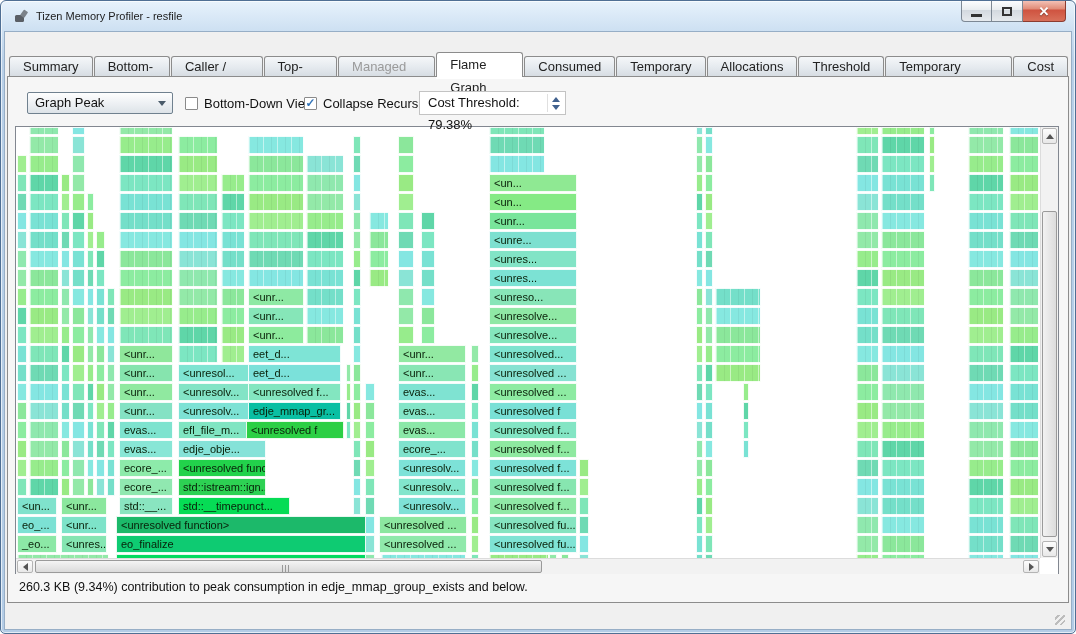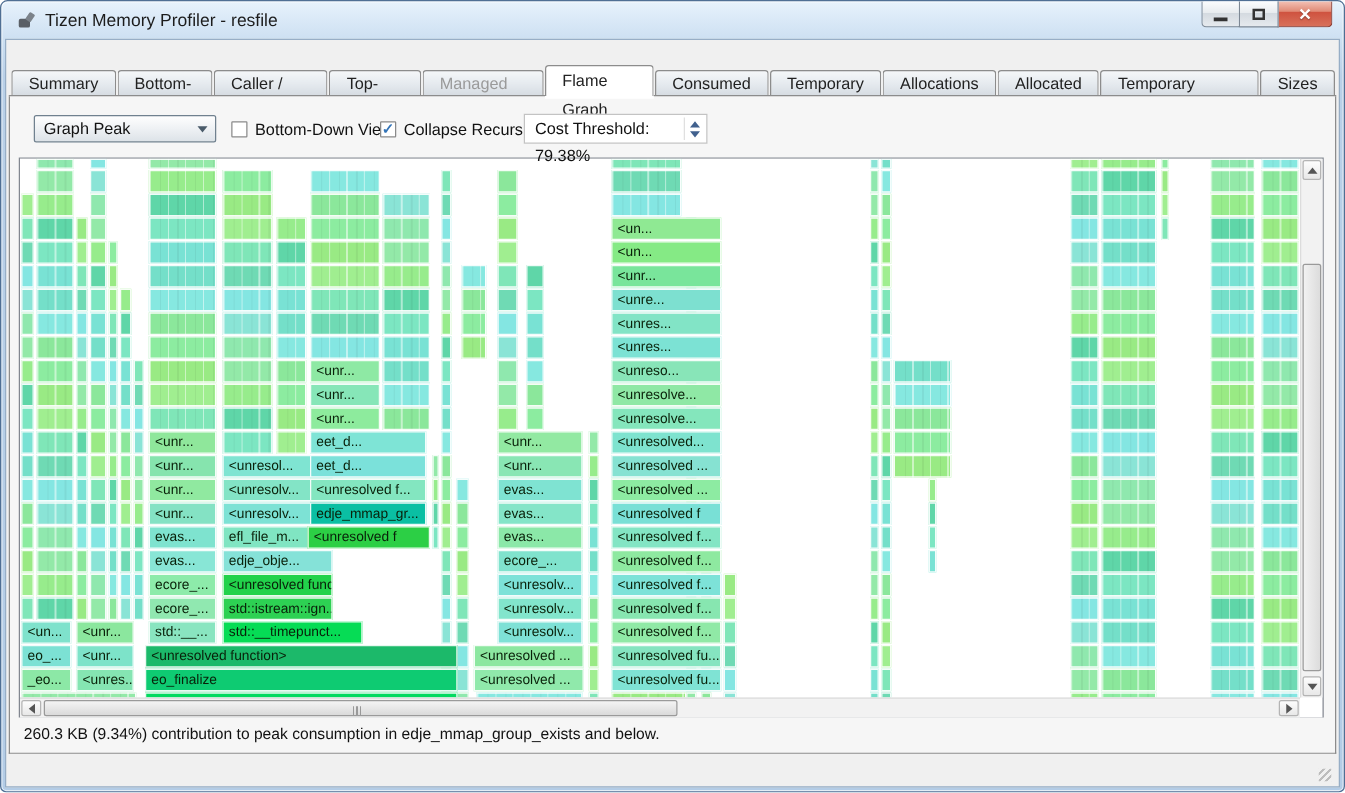--- a/index.html
+++ b/index.html
@@ -13,7 +13,7 @@
   
   .titlebar{ position:absolute; left:0; top:0; right:0; height:30px; display:flex; align-items:center; padding-left:13px; }
   .app-icon{ width:14px; height:14px; margin-right:8px; }
-  .title-text{ font-size:14px; color:#1c1c1c; }
+  .title-text{ font-size:11px; color:#1c1c1c; }
   .winbtns{ position:absolute; top:0; right:9px; display:flex; }
   .wbtn{ width:31px; height:21px; border:1px solid #7d8894; border-top:none; background:linear-gradient(#fcfdfe,#e8ecef 45%,#d3d9df 46%,#e6eaee);
     display:flex; align-items:center; justify-content:center; color:#333; margin-left:0; }

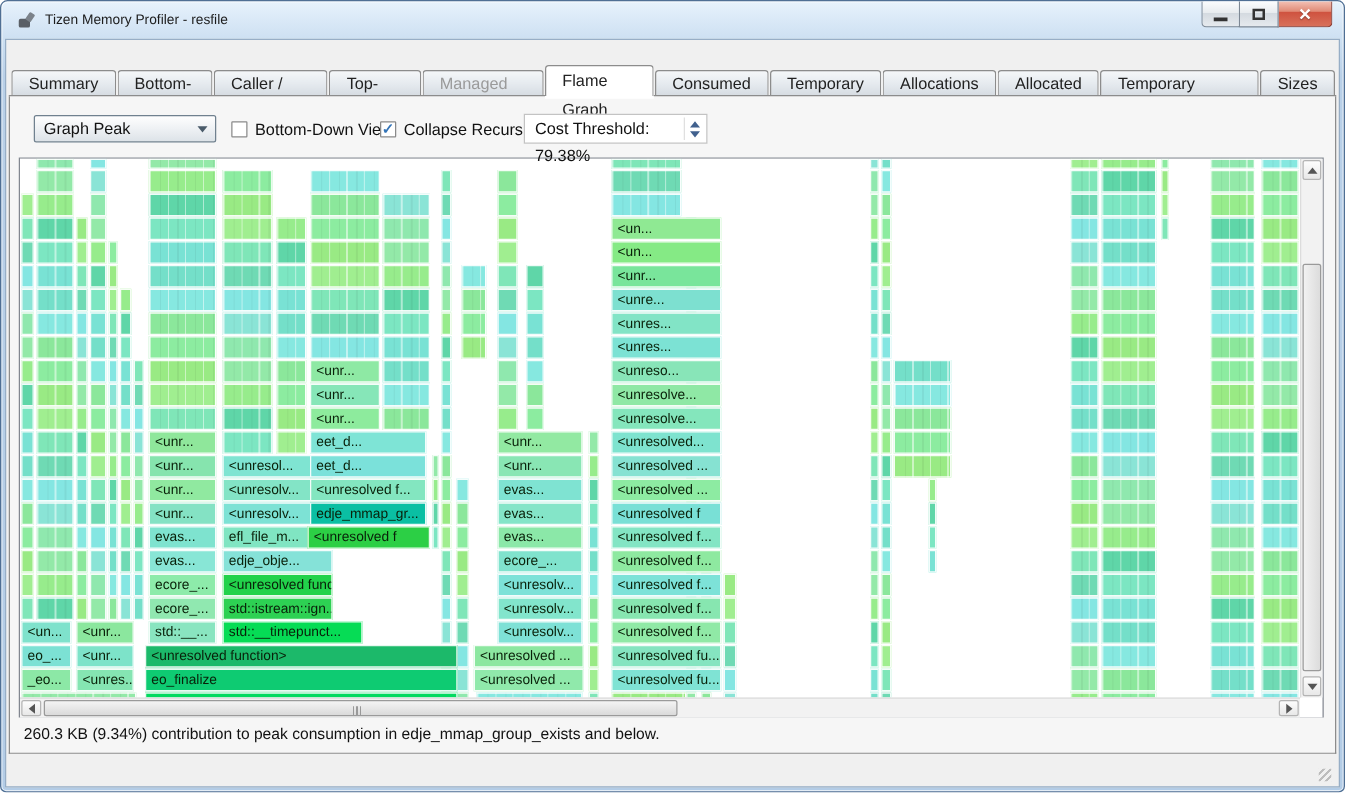--- a/index.html
+++ b/index.html
@@ -129,7 +129,7 @@
       <div class="tab">Consumed</div>
       <div class="tab">Temporary</div>
       <div class="tab">Allocations</div>
-      <div class="tab">Allocated</div>
+      <div class="tab">Threshold</div>
       <div class="tab">Temporary Allocations</div>
       <div class="tab">Sizes</div>
     </div>

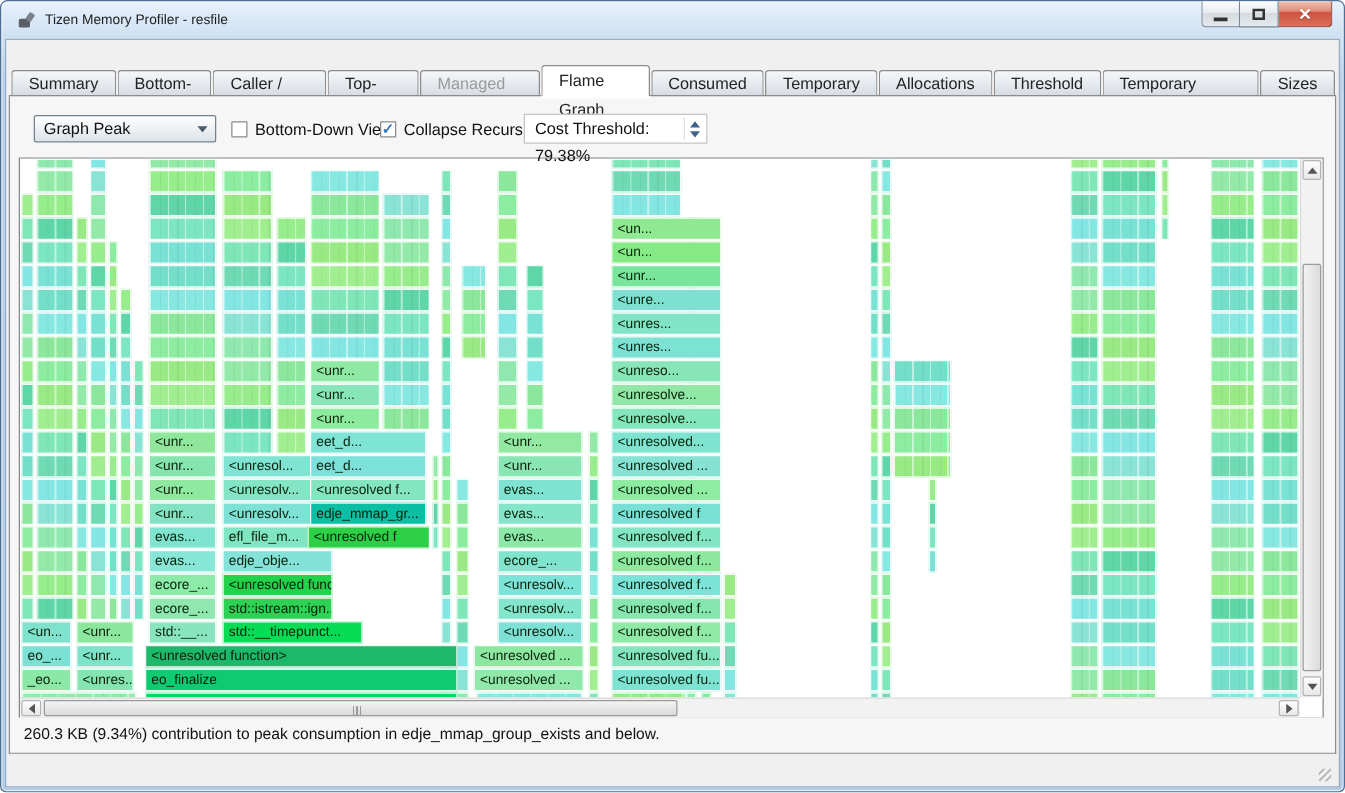--- a/index.html
+++ b/index.html
@@ -131,7 +131,7 @@
       <div class="tab">Allocations</div>
       <div class="tab">Threshold</div>
       <div class="tab">Temporary Allocations</div>
-      <div class="tab">Sizes</div>
+      <div class="tab">Cost</div>
     </div>
   <div class="pane"></div>
 

